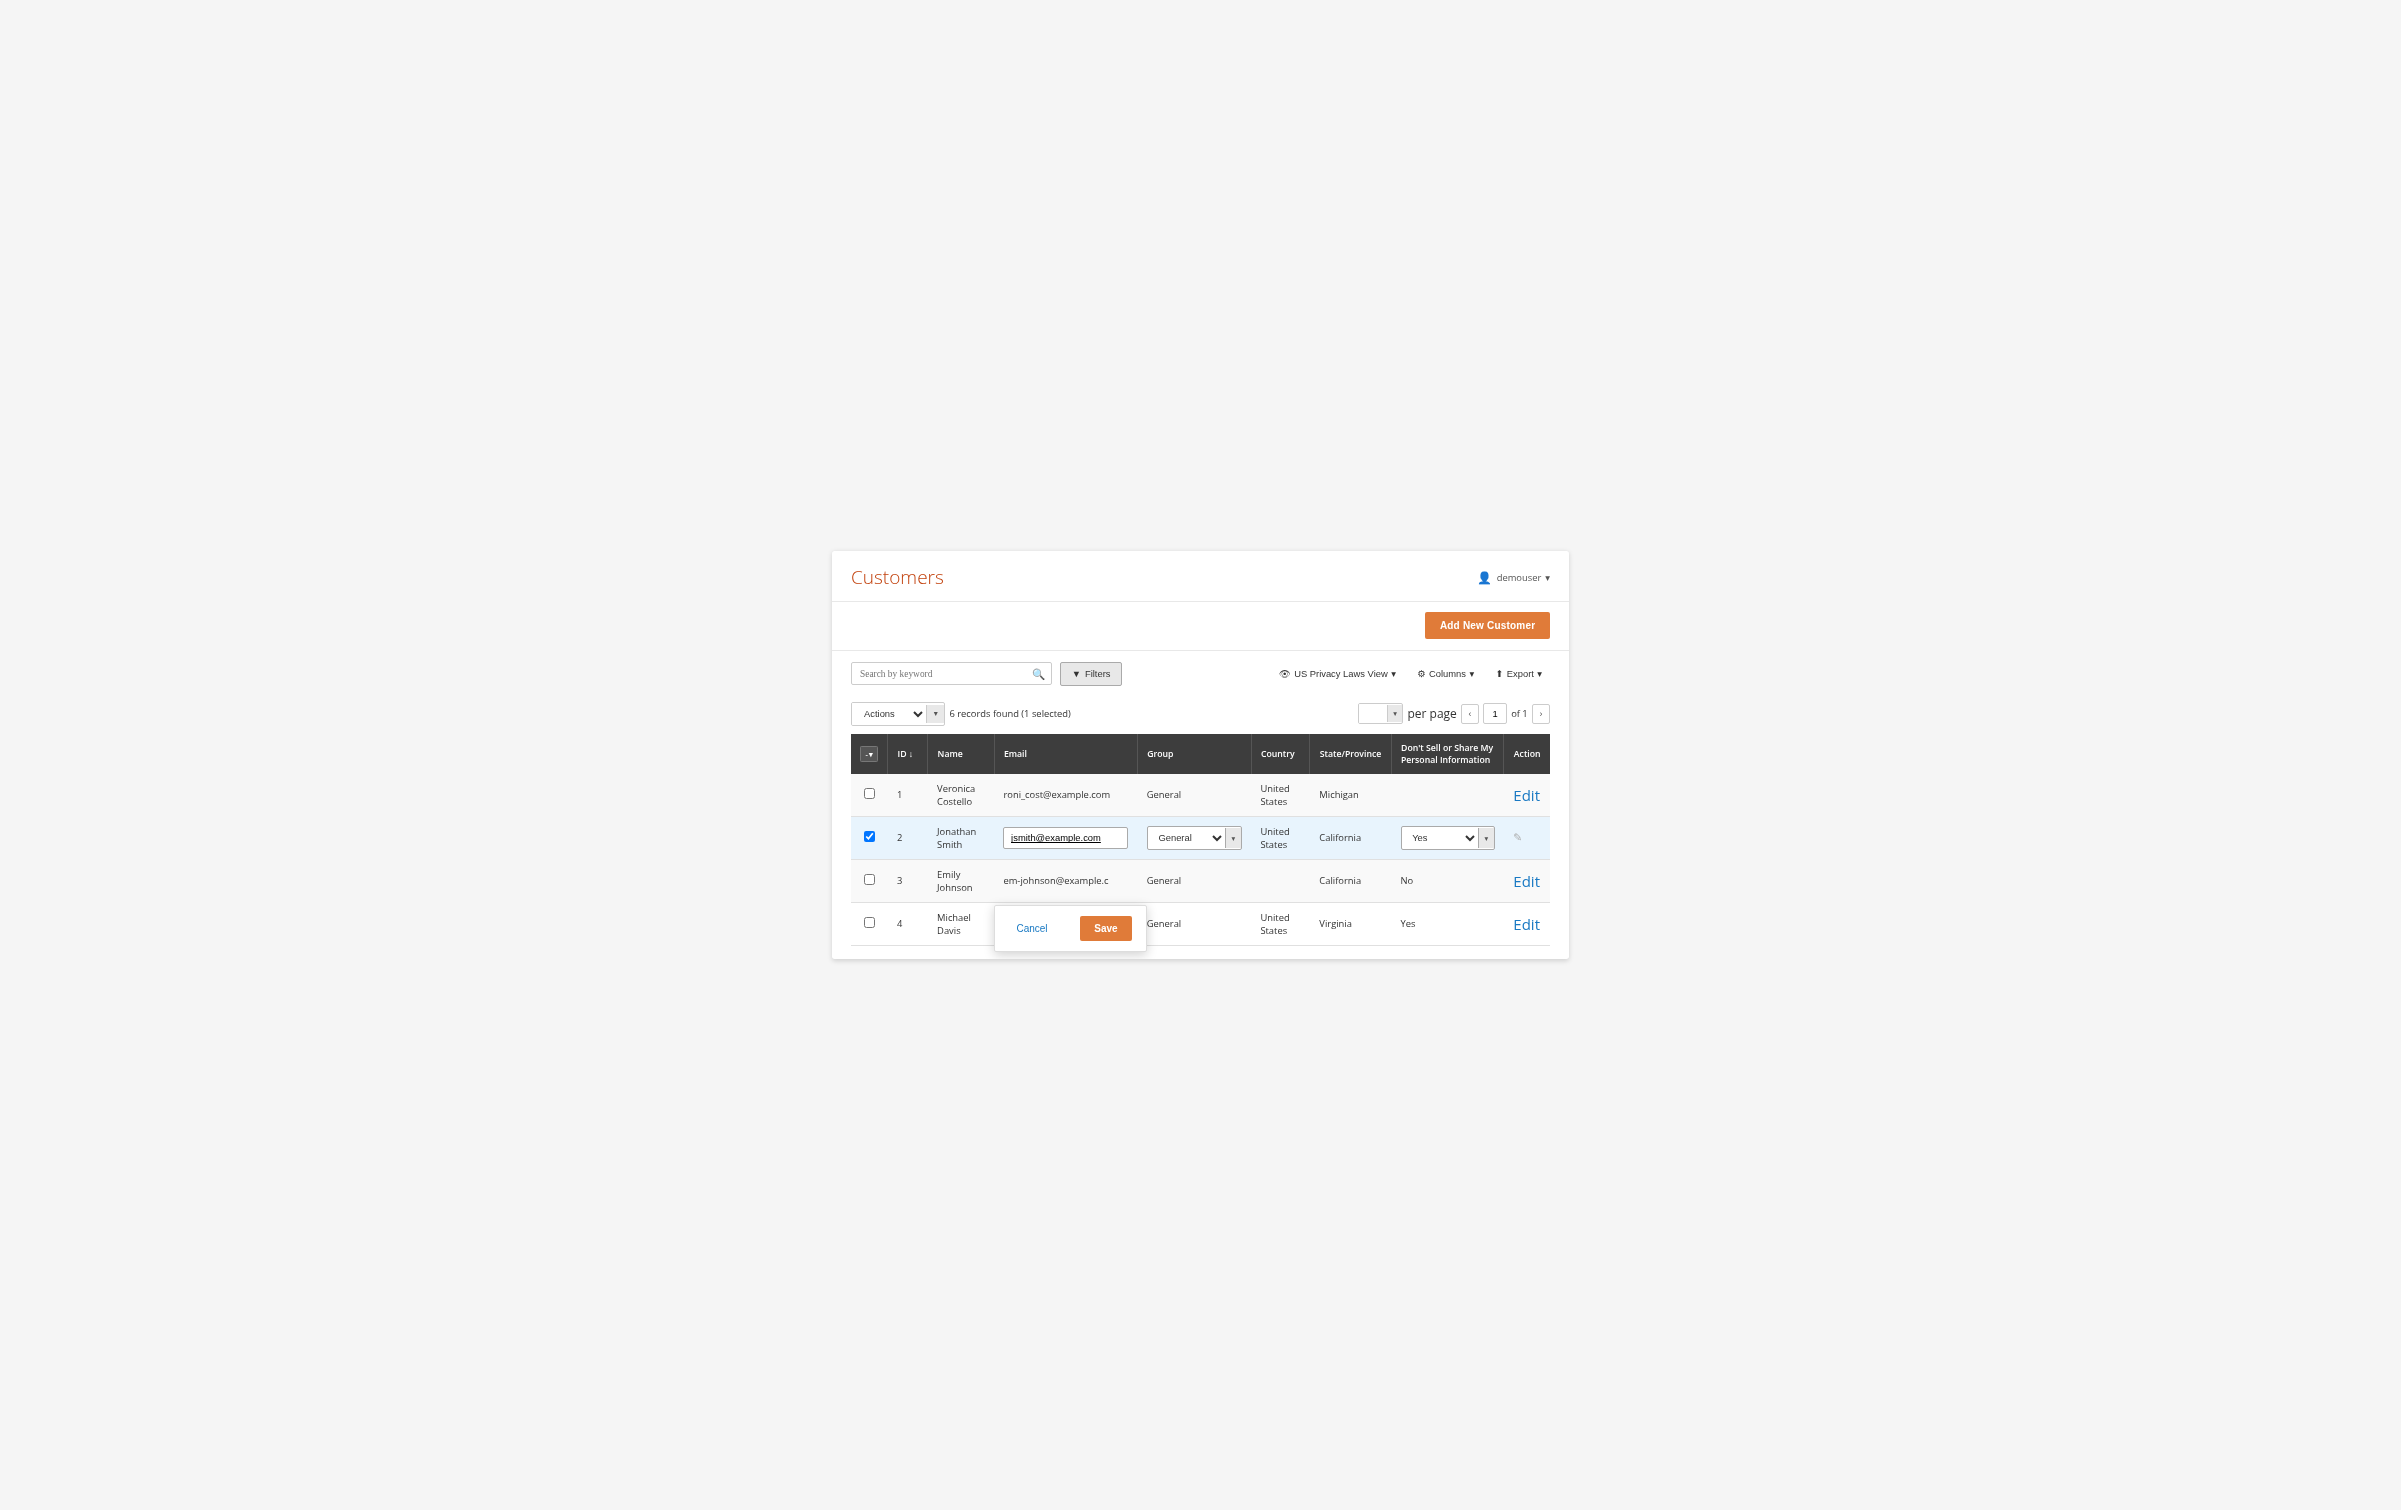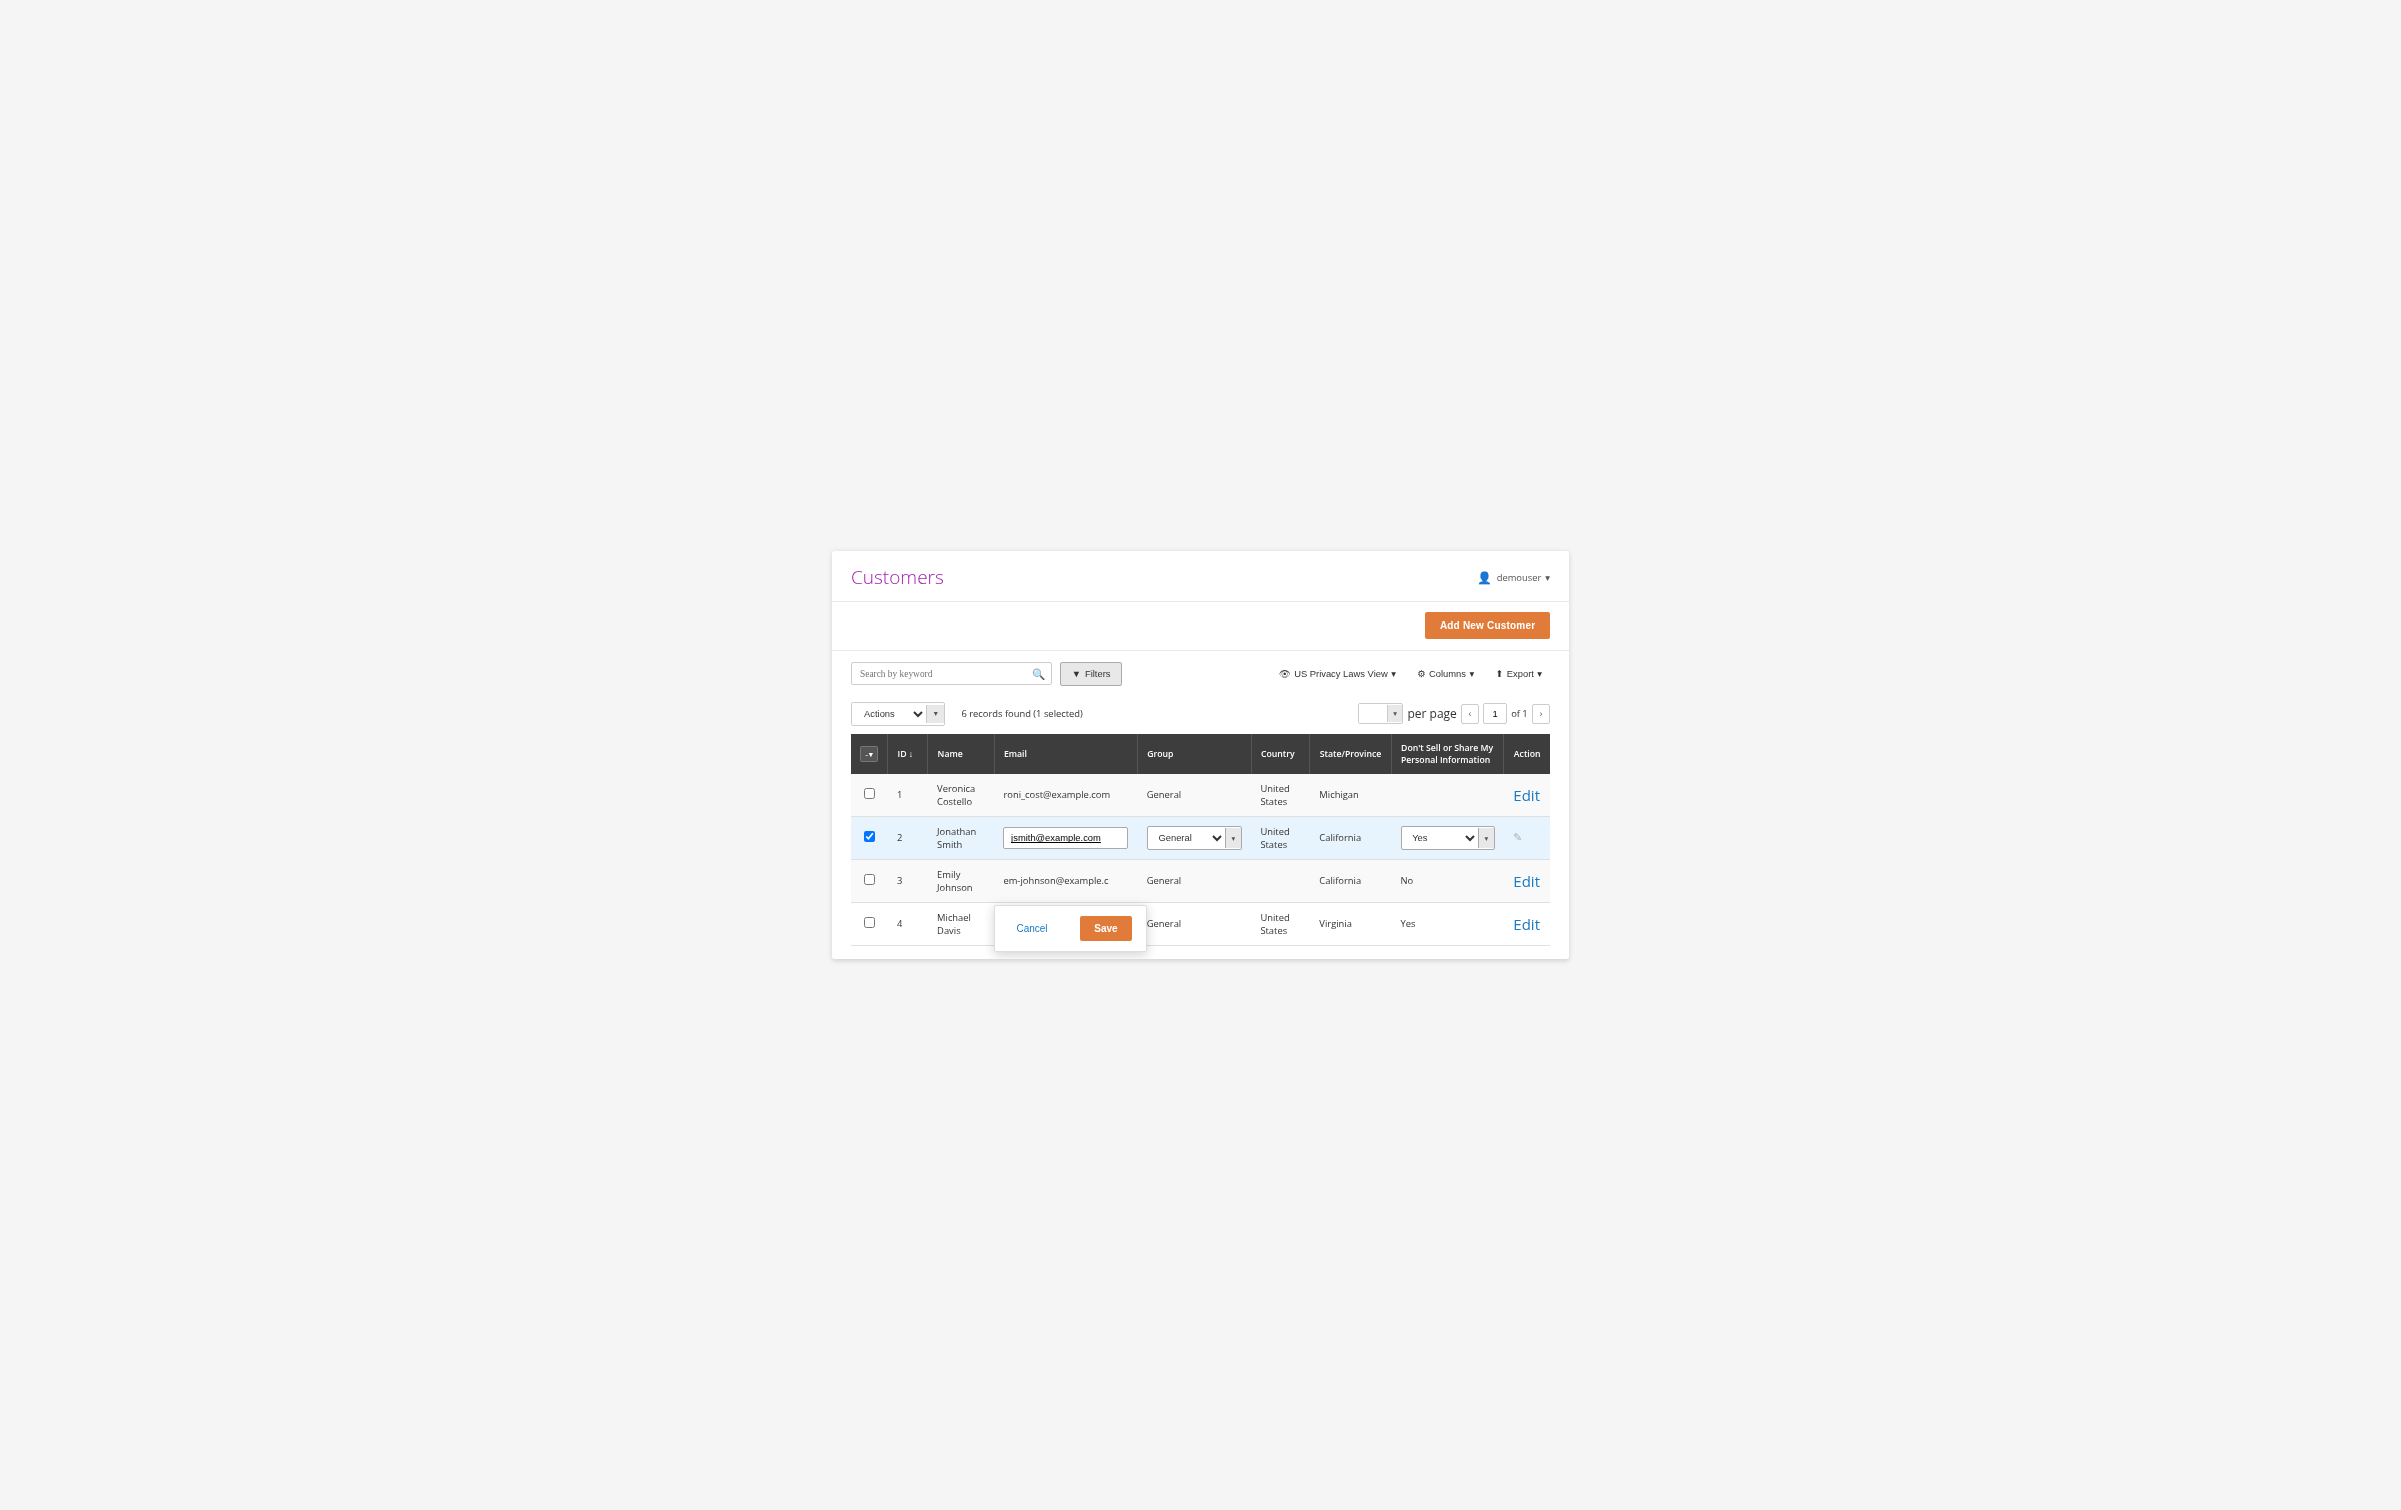--- a/index.html
+++ b/index.html
@@ -31,7 +31,7 @@
     .page-title {
       font-size: 19px;
       font-weight: 300;
-      color: #a21caf;
+      color: #c2410c;
     }
     .user-menu {
       display: flex;

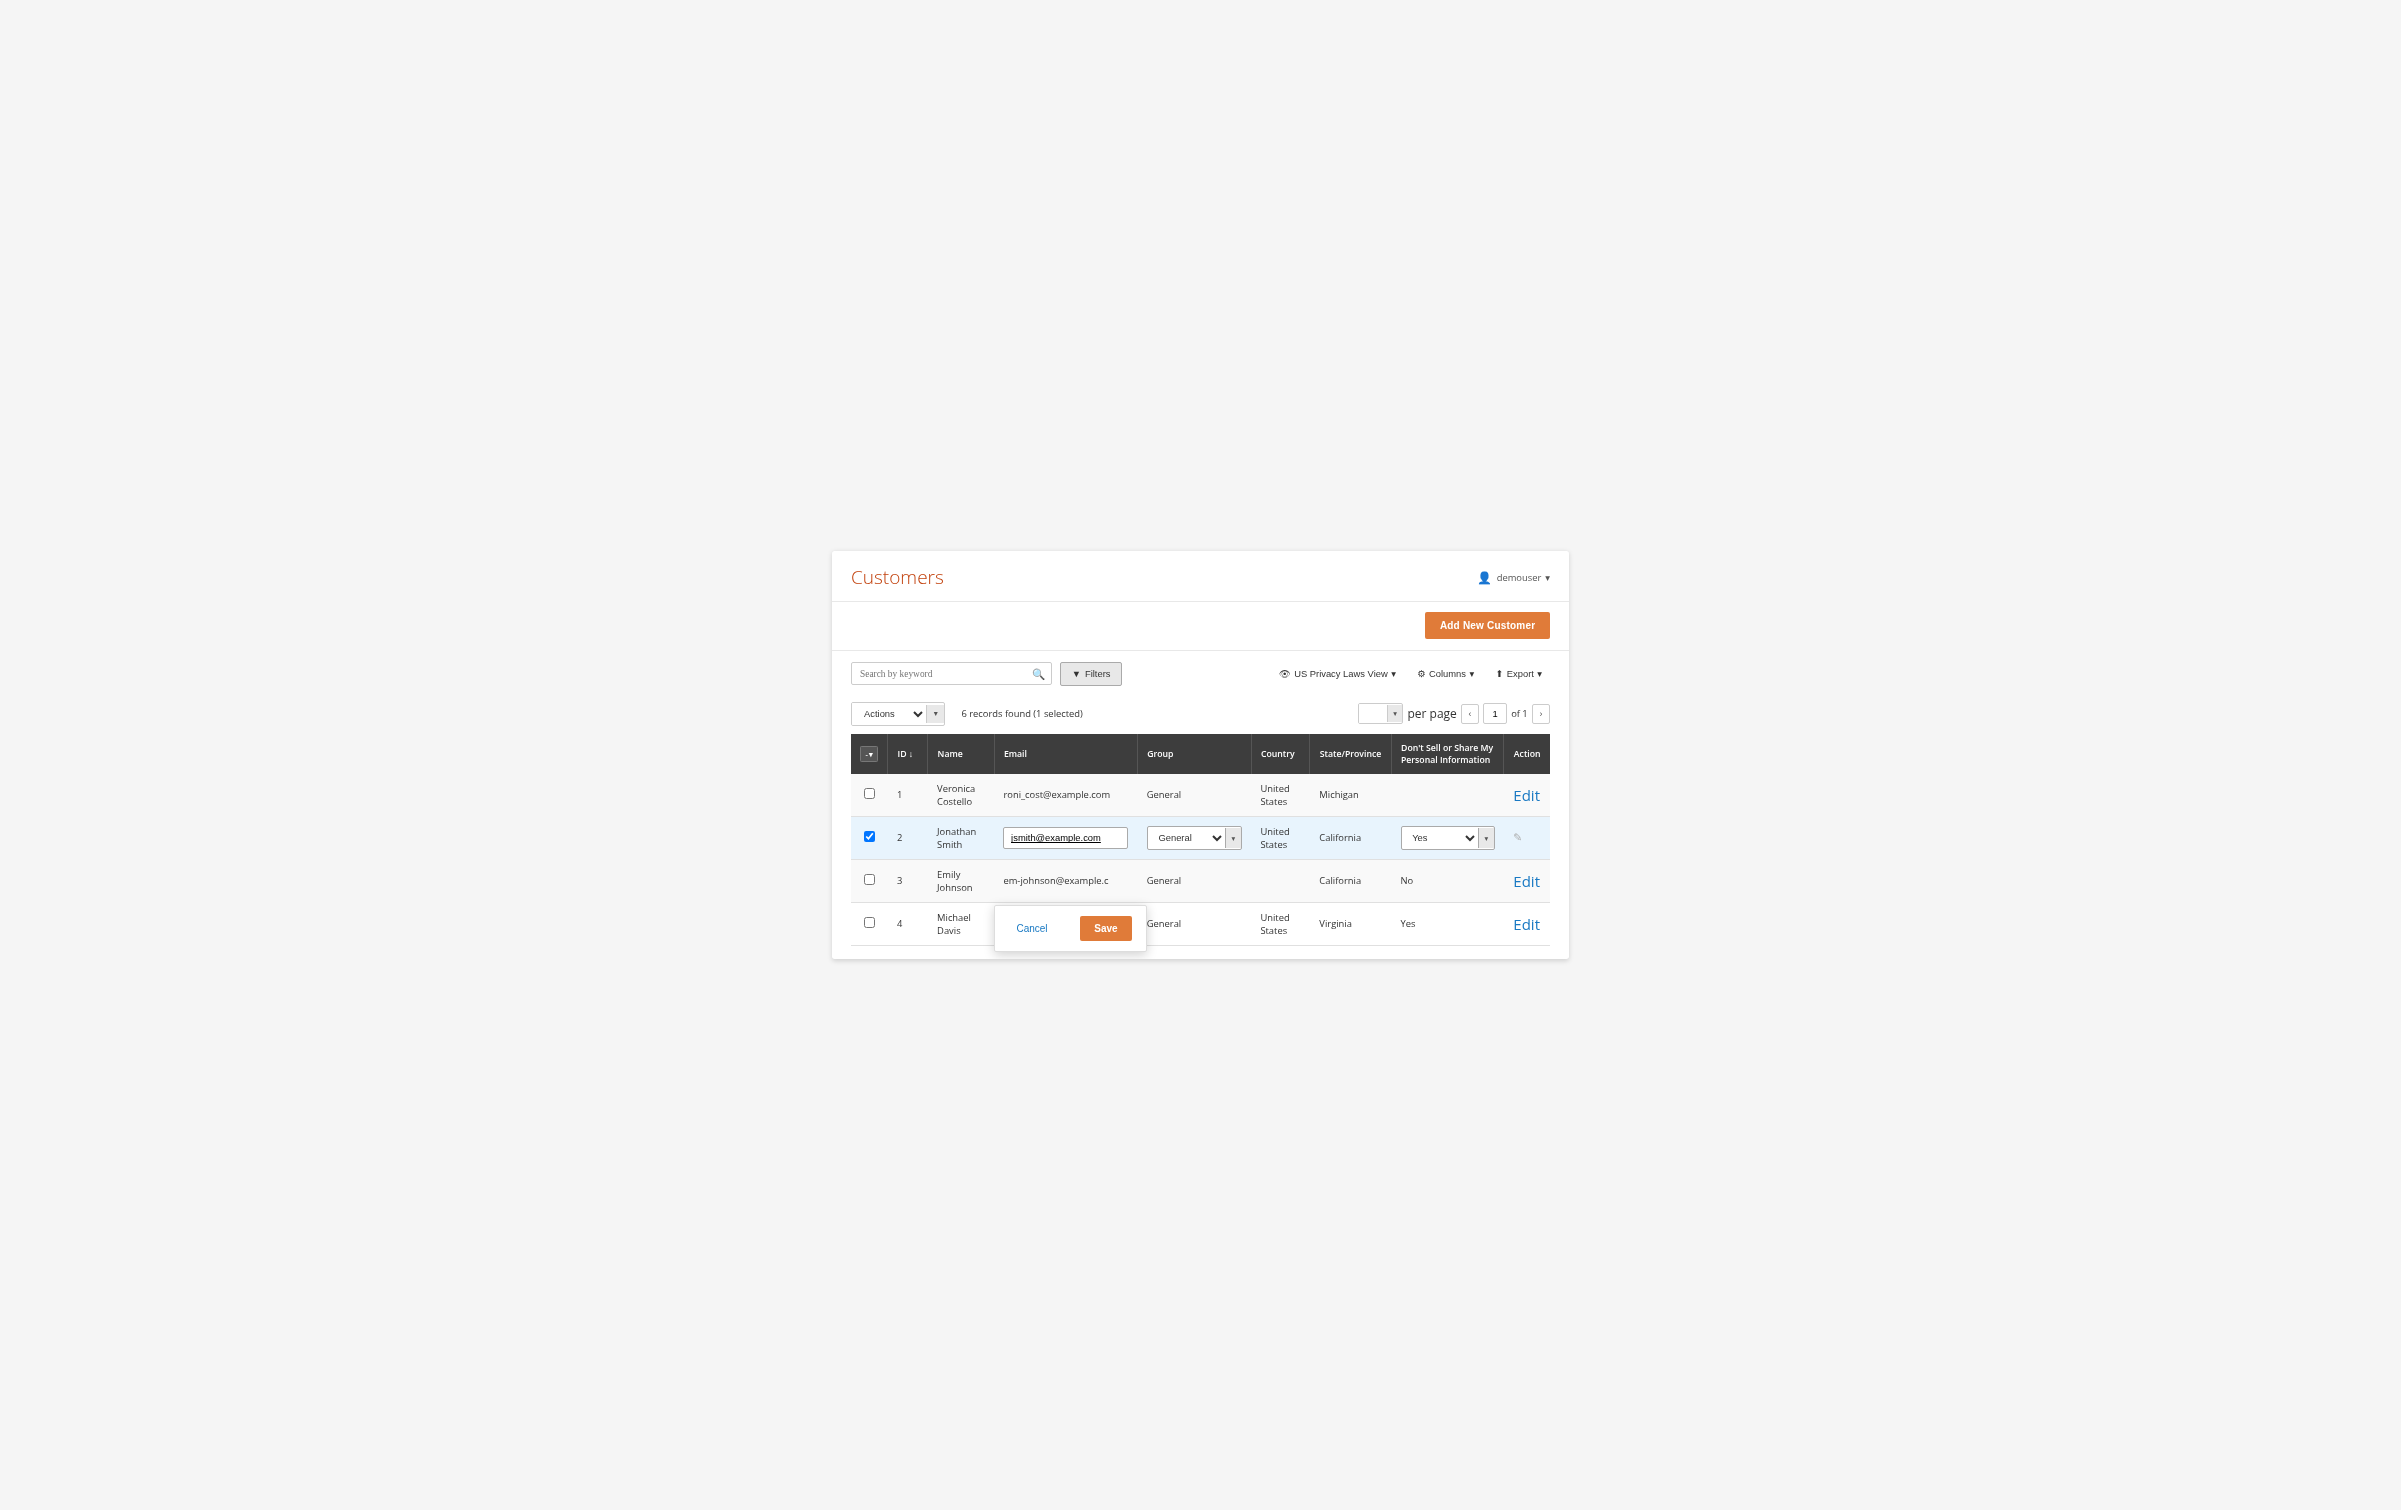--- a/index.html
+++ b/index.html
@@ -130,7 +130,7 @@
       display: flex;
       align-items: center;
       padding: 5.4px 19px 8px 19px;
-      gap: 16px;
+      gap: 4px;
       justify-content: center;
     }
     .actions-select-wrapper {

